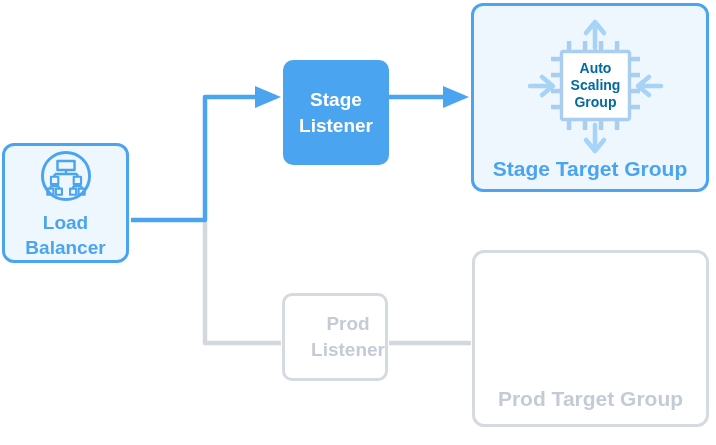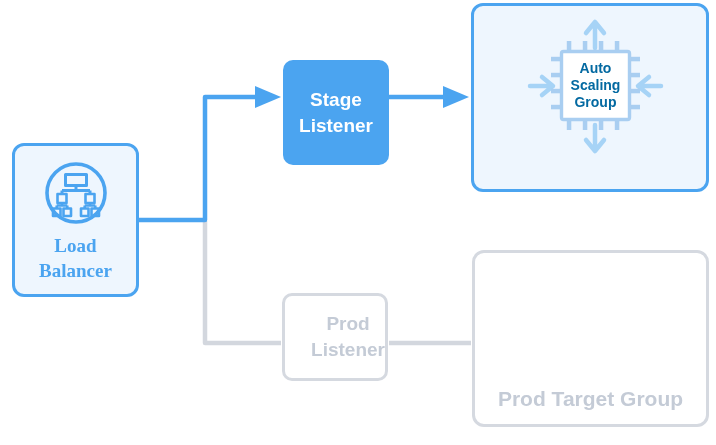--- a/index.html
+++ b/index.html
@@ -130,6 +130,7 @@
       </div>
     </div>
 
+    <div class="tg-label">Stage Target Group</div>
   </div>
 
   <div class="node tg prod-tg">

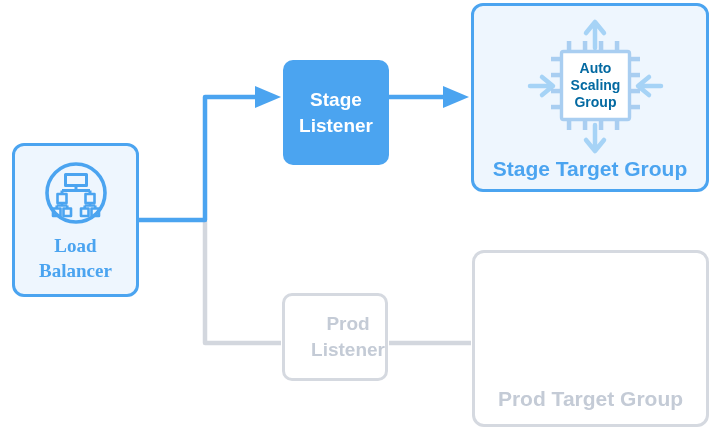--- a/index.html
+++ b/index.html
@@ -9,8 +9,8 @@
   }
   .node{position:absolute;box-sizing:border-box;display:flex;flex-direction:column;
     align-items:center;justify-content:center;text-align:center;z-index:2;}
-  .lb-box{left:12px;top:143px;width:127px;height:154px;background:#EEF6FE;
-    border:3px solid #4BA4F0;border-radius:12px;padding-top:4px;font-family:Liberation Serif, serif;}
+  .lb-box{left:2px;top:143px;width:127px;height:120px;background:#EEF6FE;
+    border:3px solid #4BA4F0;border-radius:12px;padding-top:4px;}
   .lb-label{color:#4BA4F0;font-size:19px;font-weight:700;line-height:25px;margin-top:8px;}
   .listener{width:106px;height:105px;border-radius:10px;font-size:19px;font-weight:700;line-height:26px;}
   .stage-listener{left:283px;top:60px;background:#4BA4F0;color:#ffffff;}

